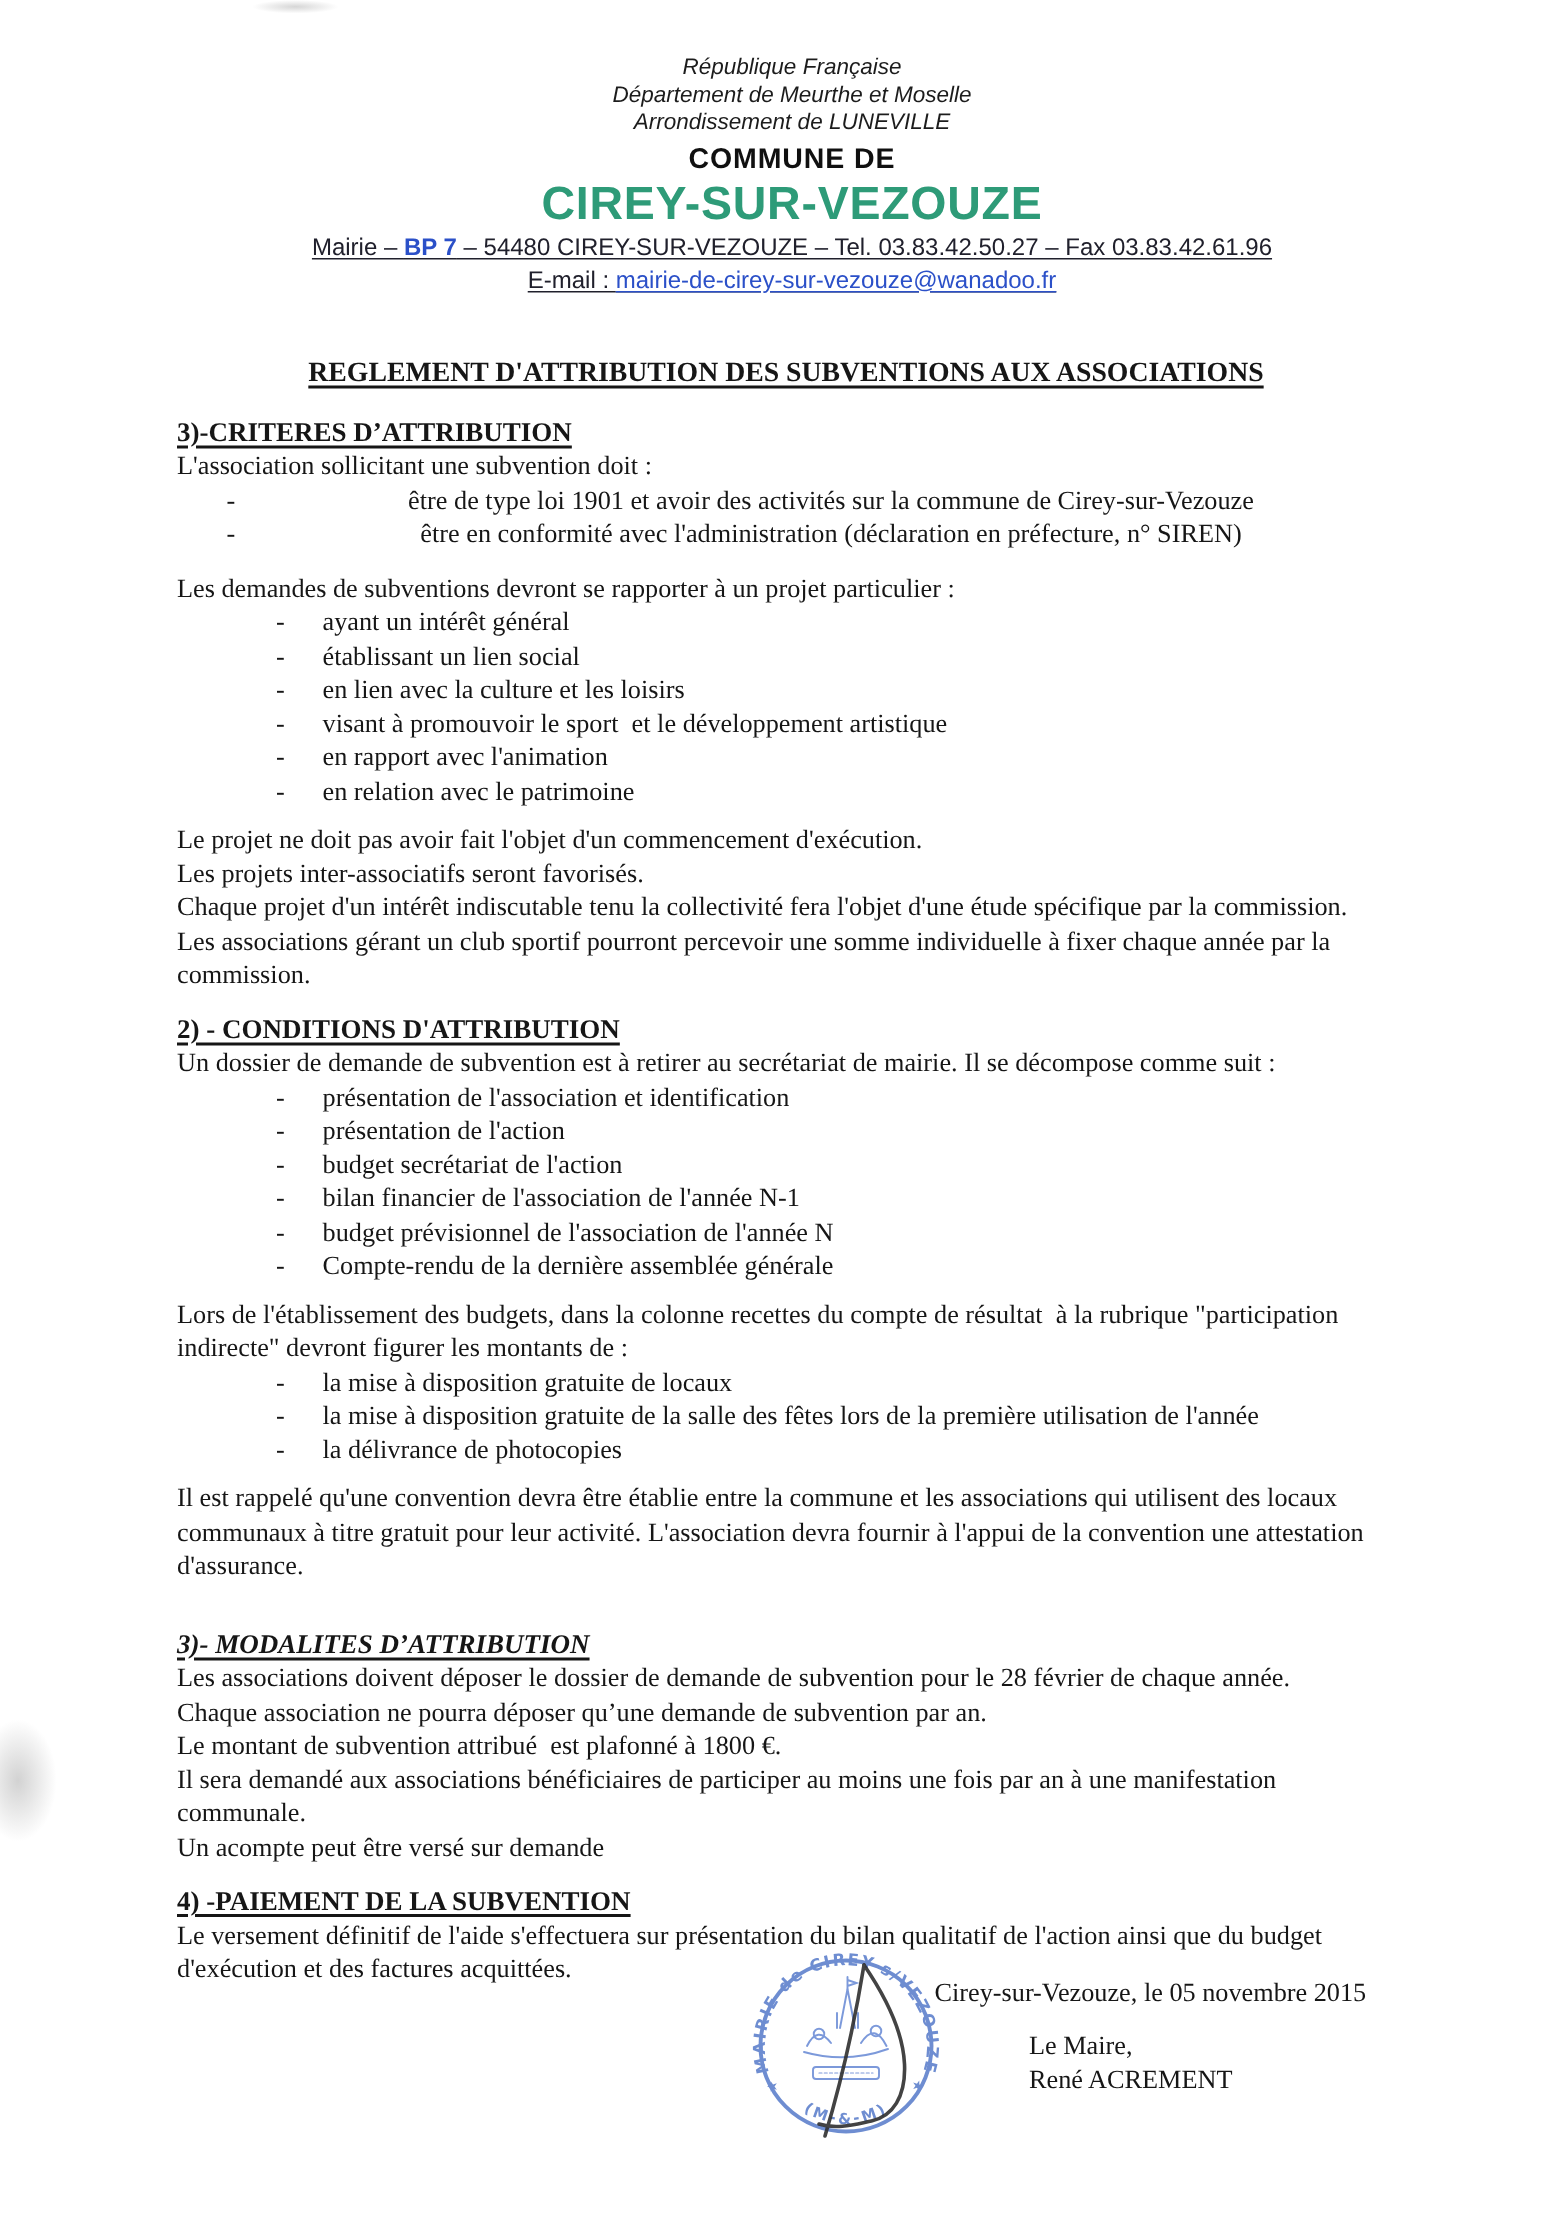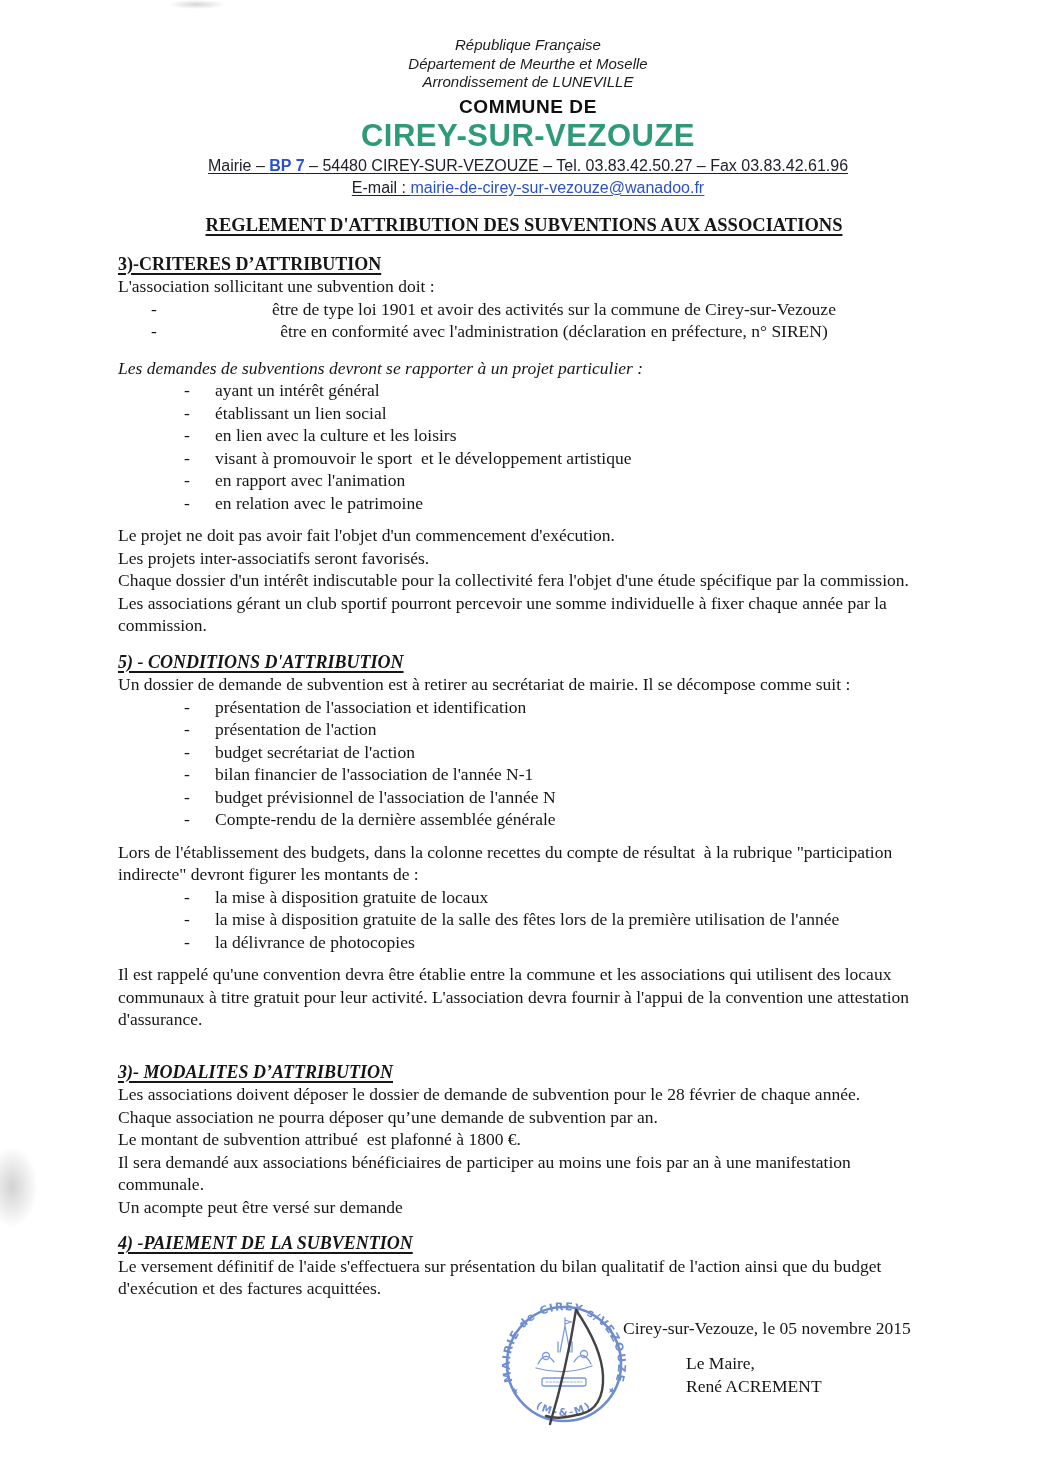--- a/index.html
+++ b/index.html
@@ -32,7 +32,7 @@
   .email-link { color:#2b50c8; text-decoration:underline; cursor:pointer; }
 
   
-  .doc-body { position:absolute; left:118px; top:214px; width:812px;
+  .doc-body { position:absolute; left:118px; top:238px; width:812px;
     font-size:17.5px; line-height:22.5px; }
   .doc-title { font-size:18.5px; font-weight:bold; text-align:center; margin:0 0 16px 0;
     text-decoration:underline; text-decoration-thickness:1.5px; text-underline-offset:3px; }

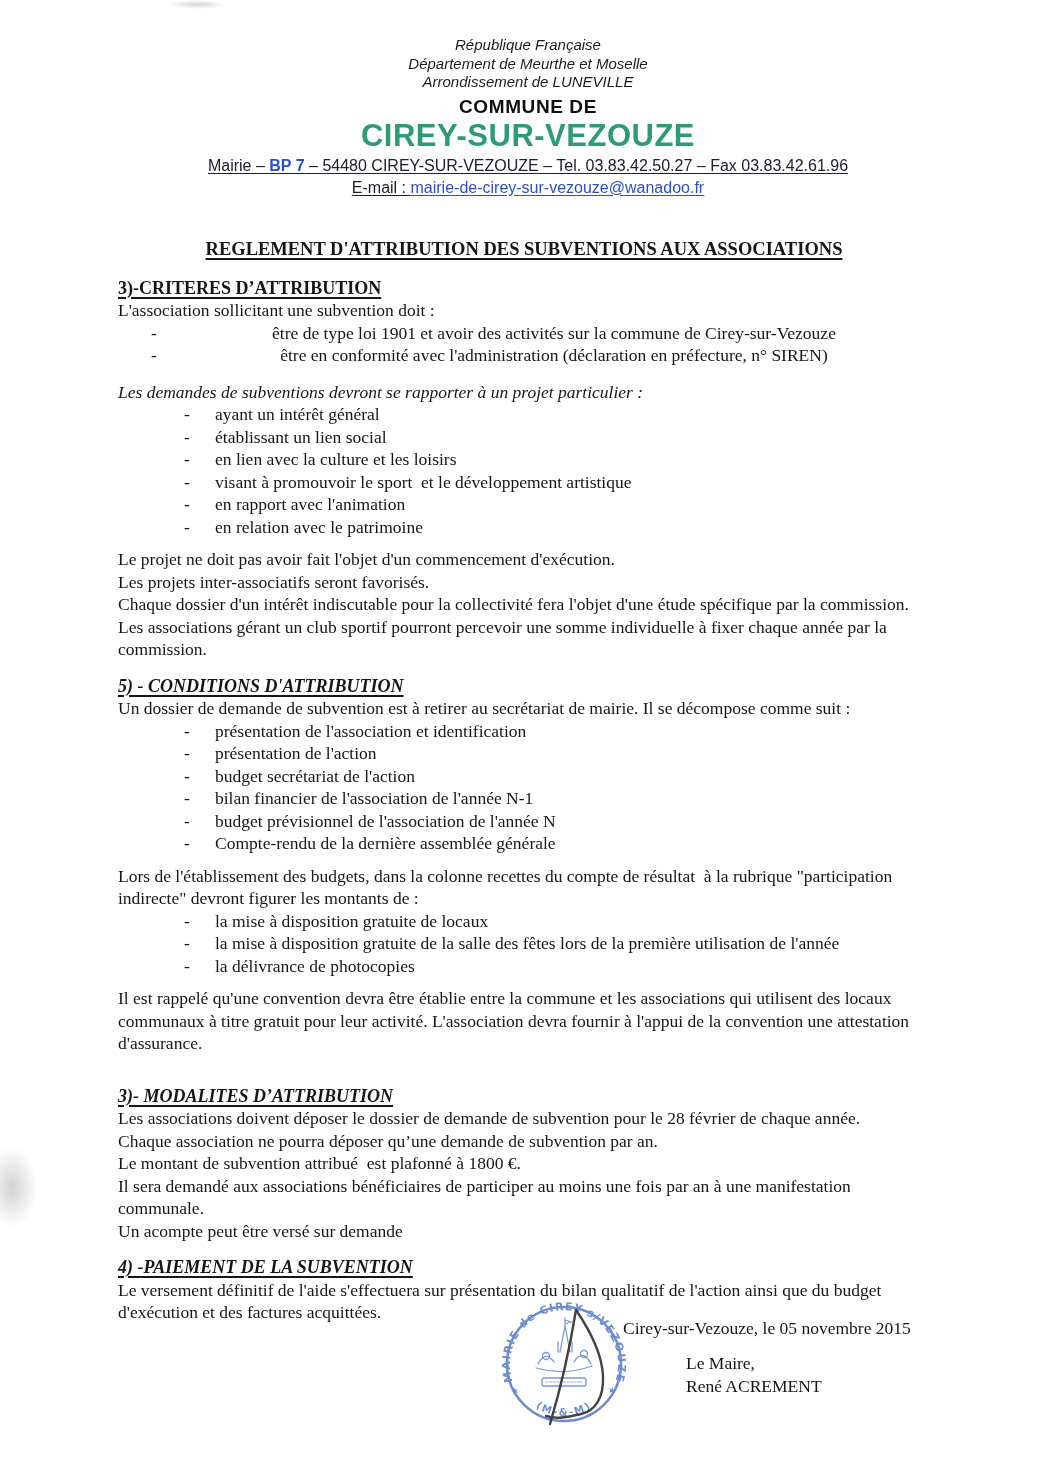--- a/index.html
+++ b/index.html
@@ -46,7 +46,7 @@
   .list-b li { padding-left:97px; }
   .list-b li::before { content:"-"; position:absolute; left:66px; }
   .mt-sm { margin-top:10px; }
-  .mt-md { margin-top:14px;font-style:italic; }
+  .mt-md { margin-top:14px; }
   .mt-lg { margin-top:30px;font-style:italic; }
 
   

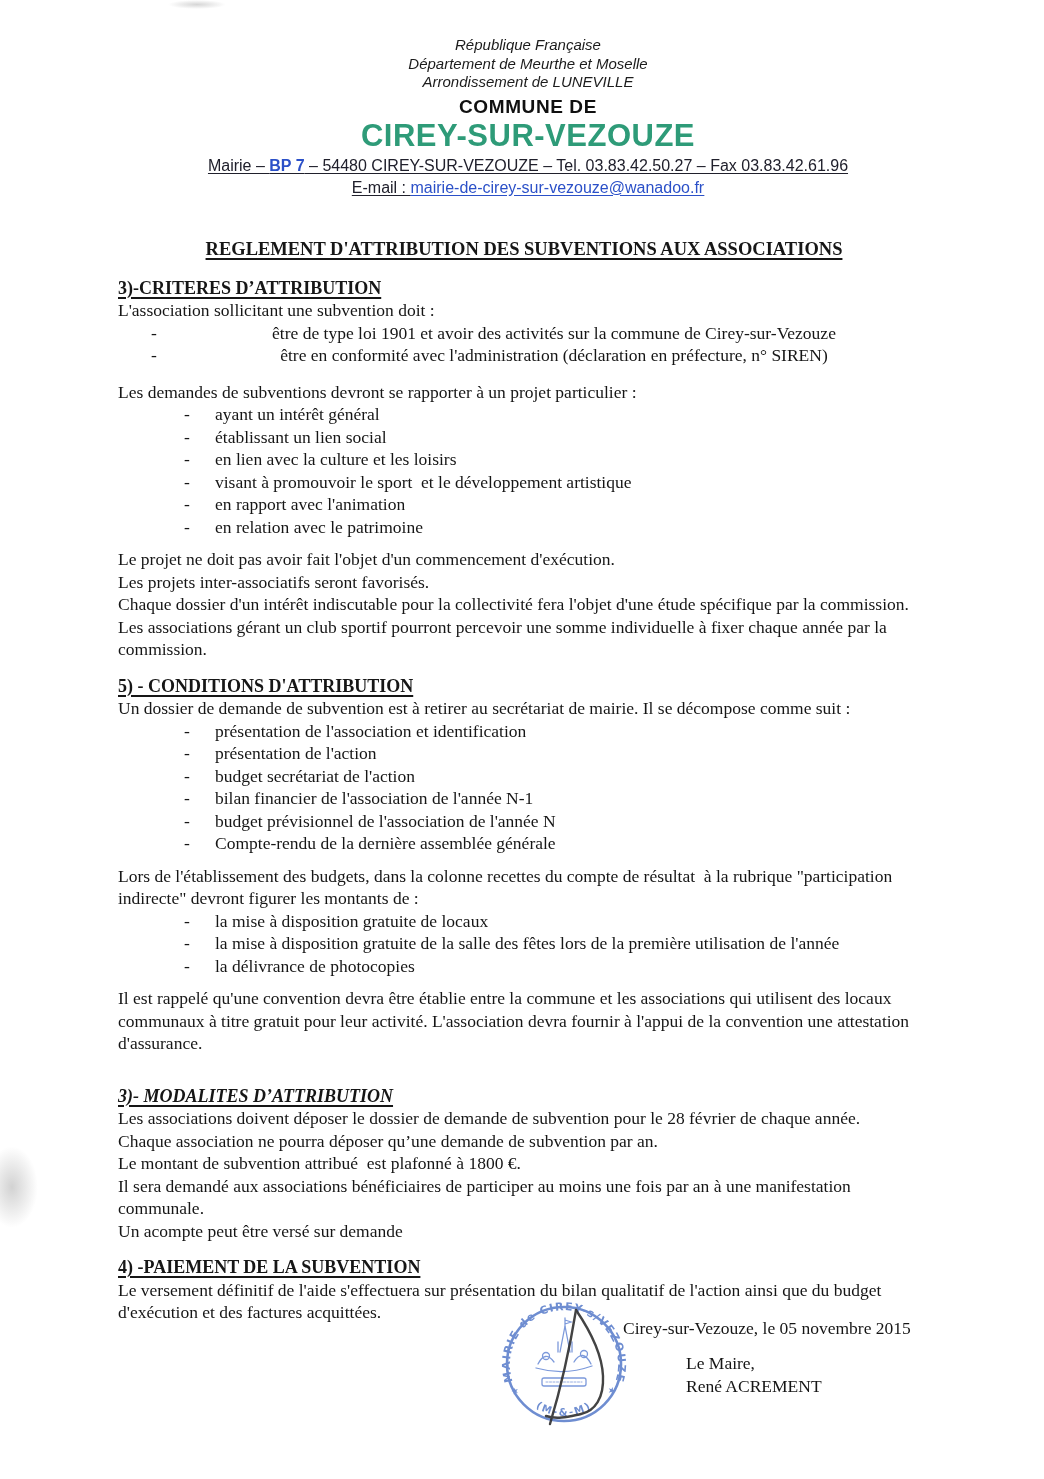--- a/index.html
+++ b/index.html
@@ -95,7 +95,7 @@
     </ul>
     <p class="para mt-sm" data-bind="sections.s1.paras.0">Le projet ne doit pas avoir fait l'objet d'un commencement d'exécution.</p>
     <p class="para" data-bind="sections.s1.paras.1">Les projets inter-associatifs seront favorisés.</p>
-    <p class="para" data-bind="sections.s1.paras.3">Chaque dossier d'un intérêt indiscutable pour la collectivité fera l'objet d'une étude spécifique par la commission.</p>
+    <p class="para" data-bind="sections.s1.paras.3">Chaque projet d'un intérêt indiscutable tenu la collectivité fera l'objet d'une étude spécifique par la commission.</p>
     <p class="para" data-bind="sections.s1.paras.4">Les associations gérant un club sportif pourront percevoir une somme individuelle à fixer chaque année par la commission.</p>
 
     <h2 class="sec-h mt-md" data-bind="sections.s2.heading">5) - CONDITIONS D'ATTRIBUTION</h2>

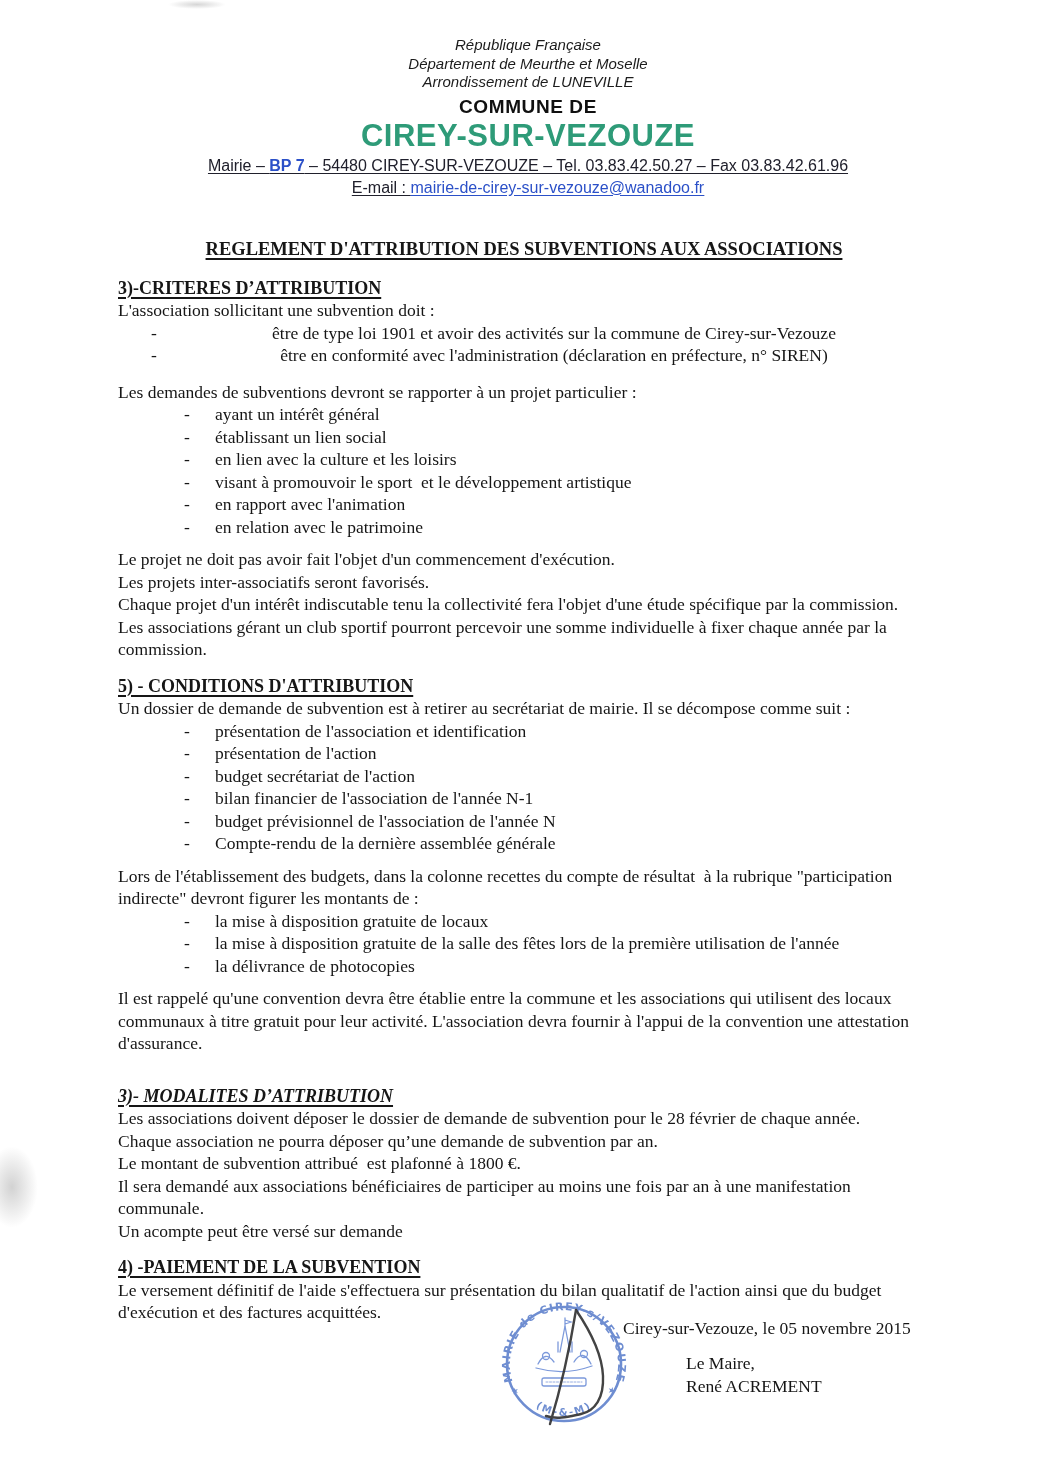--- a/index.html
+++ b/index.html
@@ -98,7 +98,7 @@
     <p class="para" data-bind="sections.s1.paras.3">Chaque projet d'un intérêt indiscutable tenu la collectivité fera l'objet d'une étude spécifique par la commission.</p>
     <p class="para" data-bind="sections.s1.paras.4">Les associations gérant un club sportif pourront percevoir une somme individuelle à fixer chaque année par la commission.</p>
 
-    <h2 class="sec-h mt-md" data-bind="sections.s2.heading">5) - CONDITIONS D'ATTRIBUTION</h2>
+    <h2 class="sec-h mt-md" data-bind="sections.s2.heading">2) - CONDITIONS D'ATTRIBUTION</h2>
     <p class="para" data-bind="sections.s2.intro">Un dossier de demande de subvention est à retirer au secrétariat de mairie. Il se décompose comme suit :</p>
     <ul class="list list-b">
       <li data-bind="sections.s2.list1.0">présentation de l'association et identification</li>

